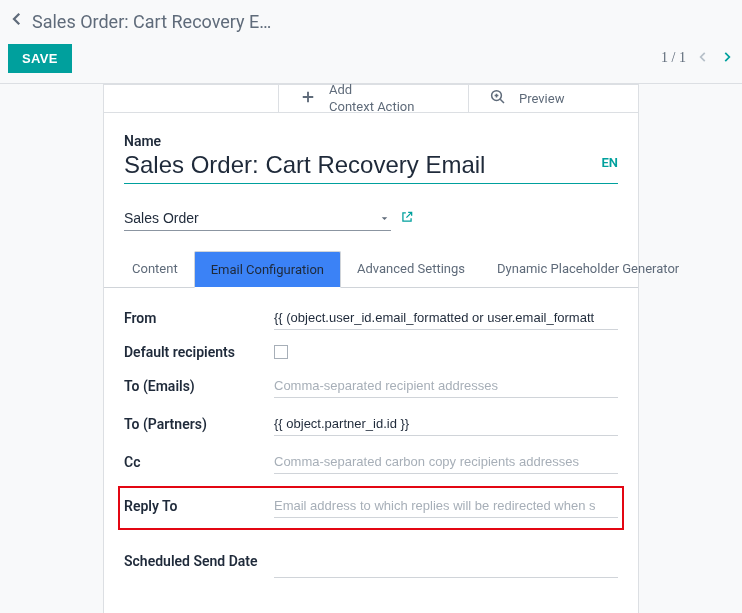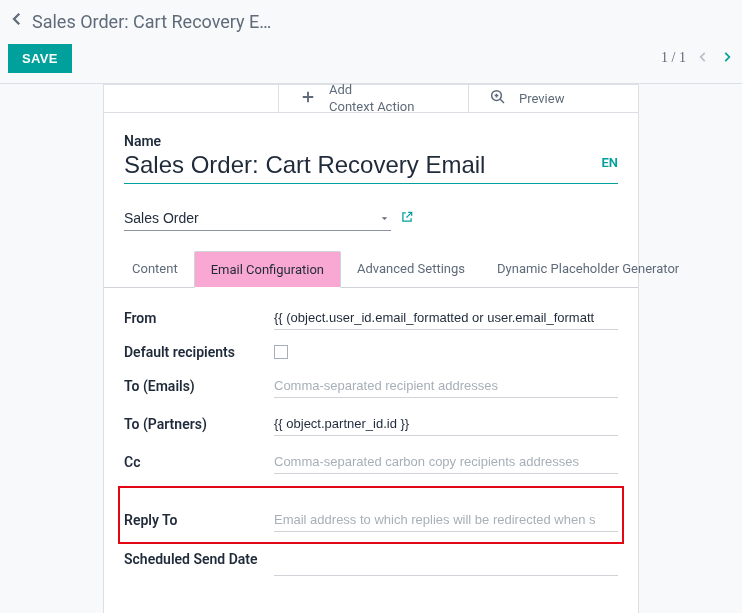--- a/index.html
+++ b/index.html
@@ -122,7 +122,7 @@
   }
   .tab.active {
     color:#1f2a3a;
-    background:#f9a8d4;
+    background:#3b82f6;
     border:1px solid #d0d4d9;
     border-bottom:1px solid #fff;
     margin-bottom:-1px;

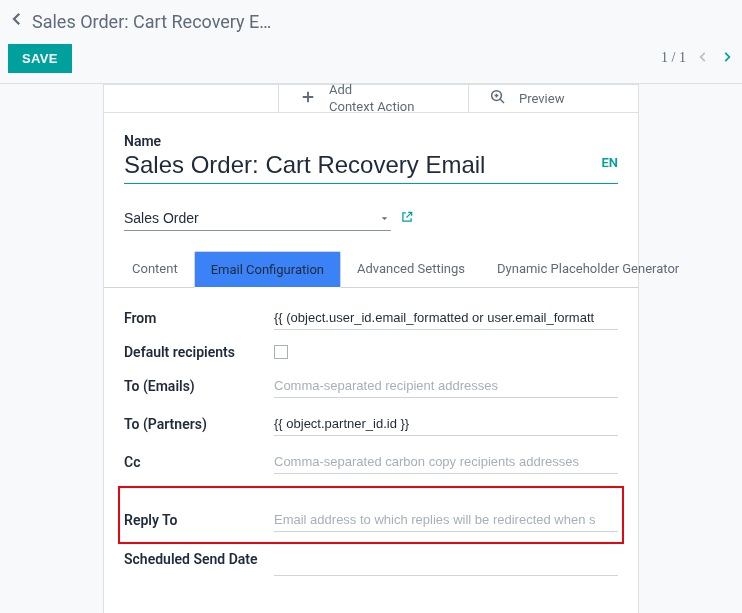--- a/index.html
+++ b/index.html
@@ -140,8 +140,8 @@
 
   .highlight-box {
     border: 2px solid #e30613;
-    margin: -2px -6px 6px -6px;
-    padding: 20px 4px 10px;
+    margin: -2px -6px 22px -6px;
+    padding: 6px 4px 10px;
   }
   .highlight-box .grow { margin-bottom:0; }
 

